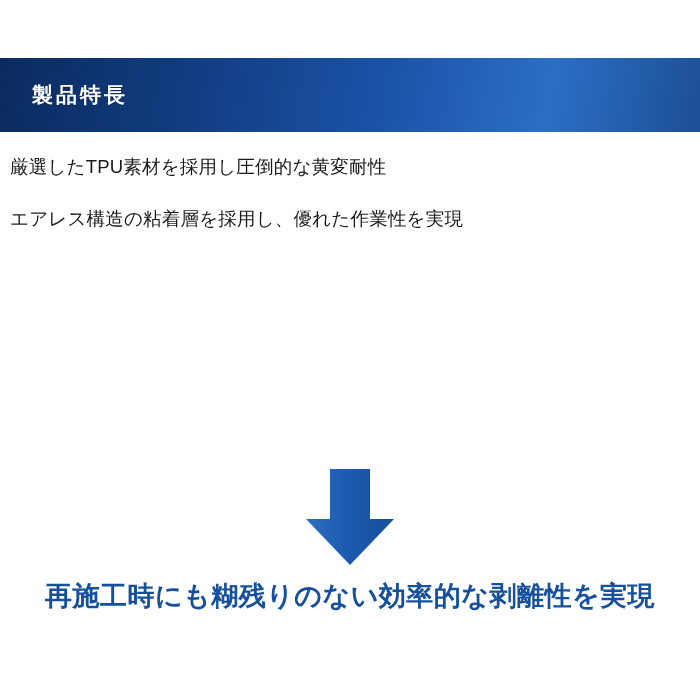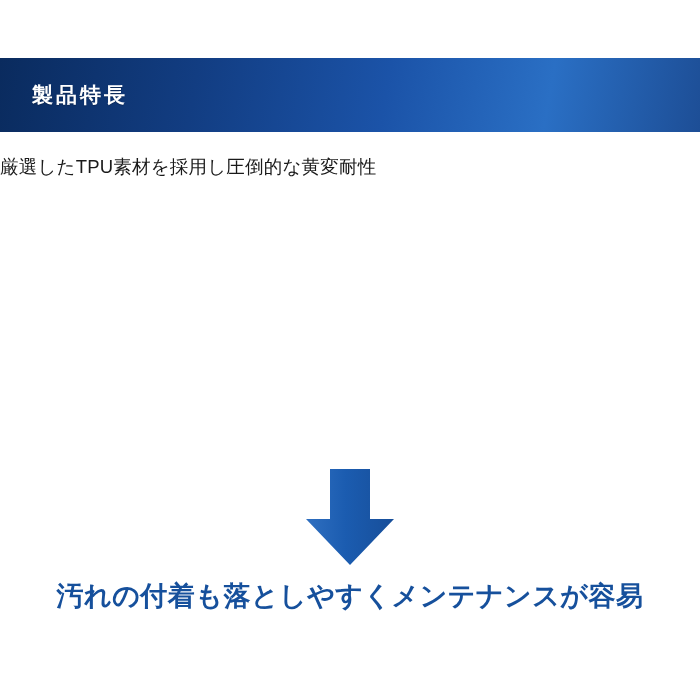--- a/index.html
+++ b/index.html
@@ -48,7 +48,7 @@
     height: 52px;
     display: flex;
     align-items: center;
-    padding-left: 0;
+    padding-left: 10px;
     box-sizing: border-box;
   }
   .feature-text {

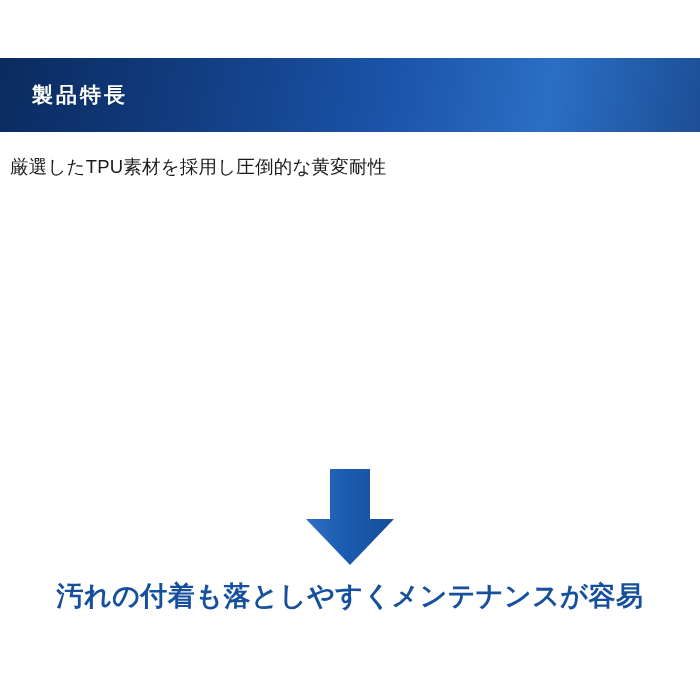--- a/index.html
+++ b/index.html
@@ -99,6 +99,9 @@
     <div class="feature-row">
       <div class="feature-text">厳選したTPU素材を採用し圧倒的な黄変耐性</div>
     </div>
+    <div class="feature-row">
+      <div class="feature-text">エアレス構造の粘着層を採用し、優れた作業性を実現</div>
+    </div>
   </div>
 
   <div class="arrow-wrap">

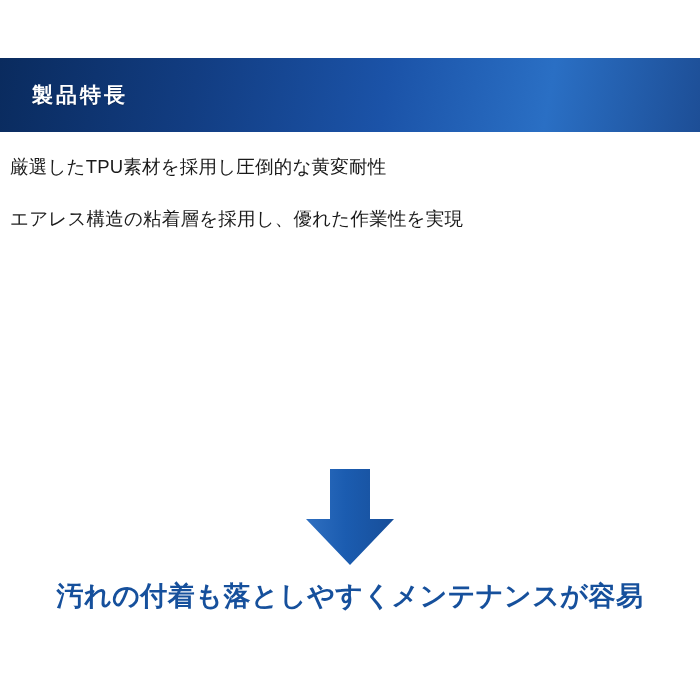--- a/index.html
+++ b/index.html
@@ -118,7 +118,7 @@
   </div>
 
   <div class="closing">
-    <span class="closing-text">汚れの付着も落としやすくメンテナンスが容易</span>
+    <span class="closing-text">再施工時にも糊残りのない効率的な剥離性を実現</span>
   </div>
 
 </div>

